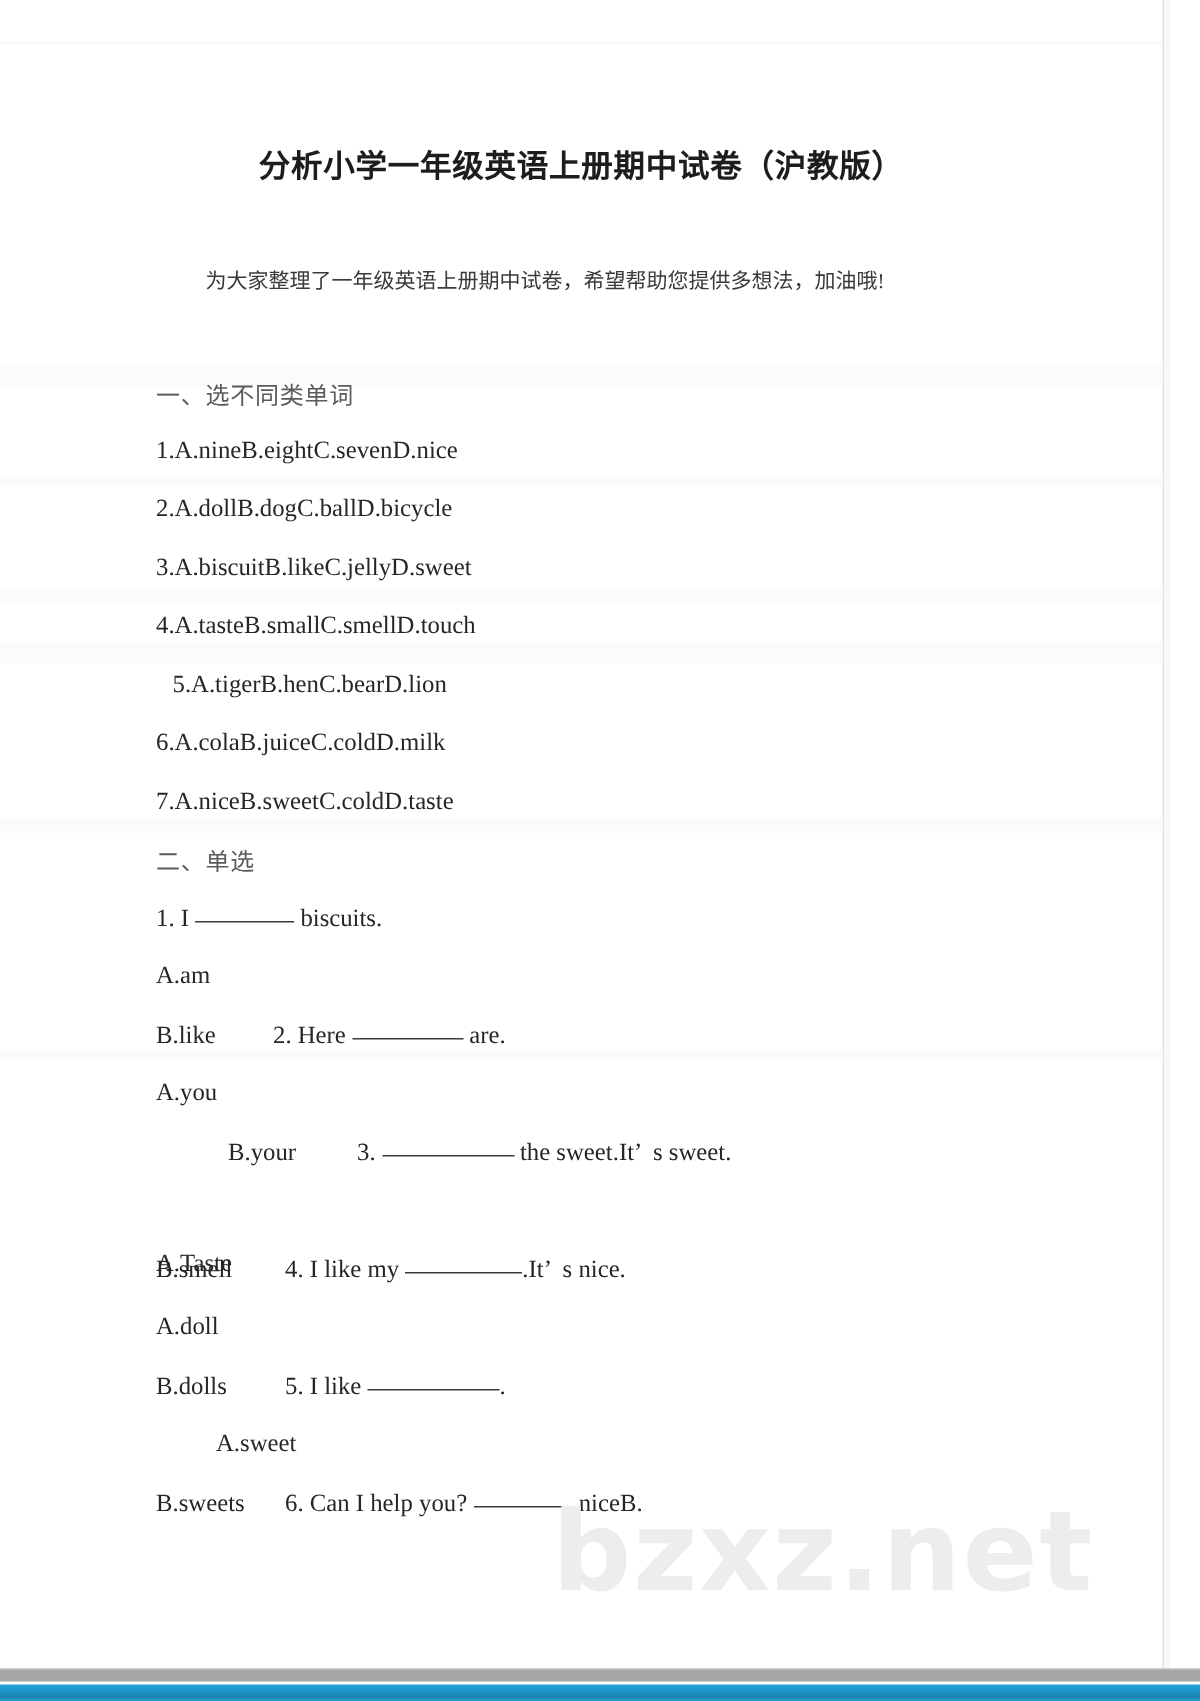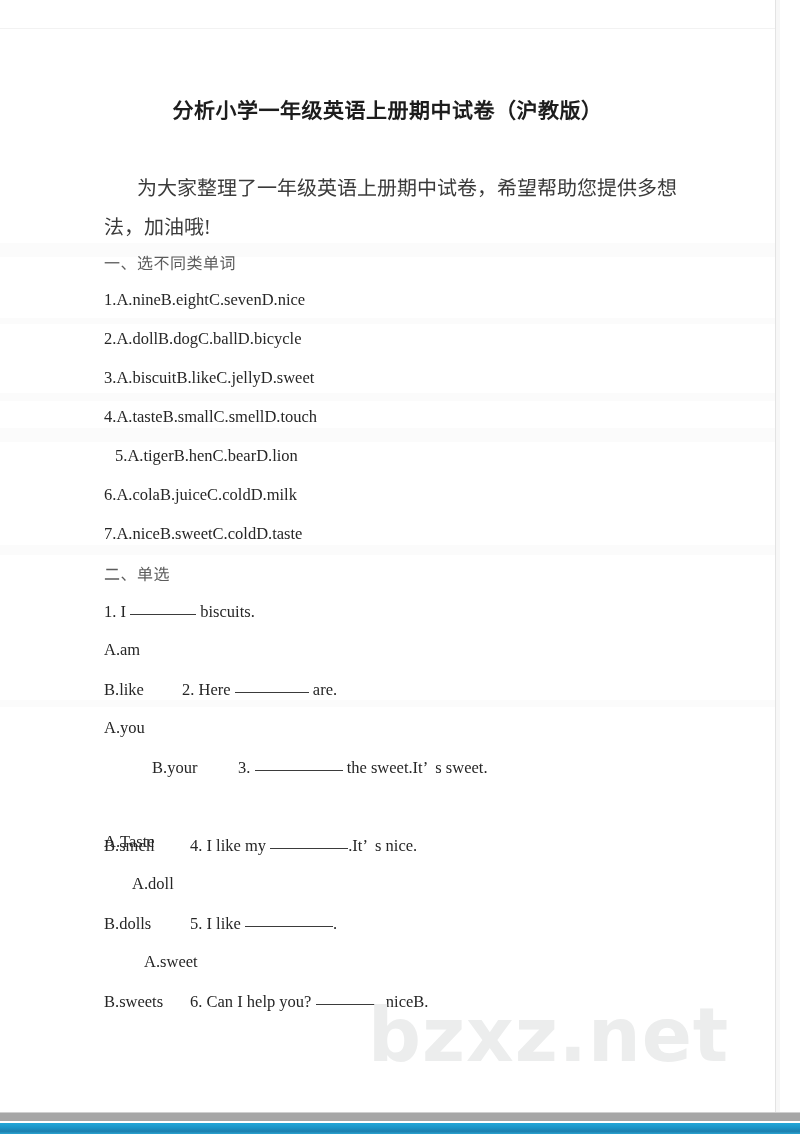--- a/index.html
+++ b/index.html
@@ -94,7 +94,7 @@
     top: 169px;
     left: 104px;
     width: 600px;
-    font-size: 20px;
+    font-size: 14px;
     line-height: 39px;
     color: #3a3a3a;
     text-indent: 33px;

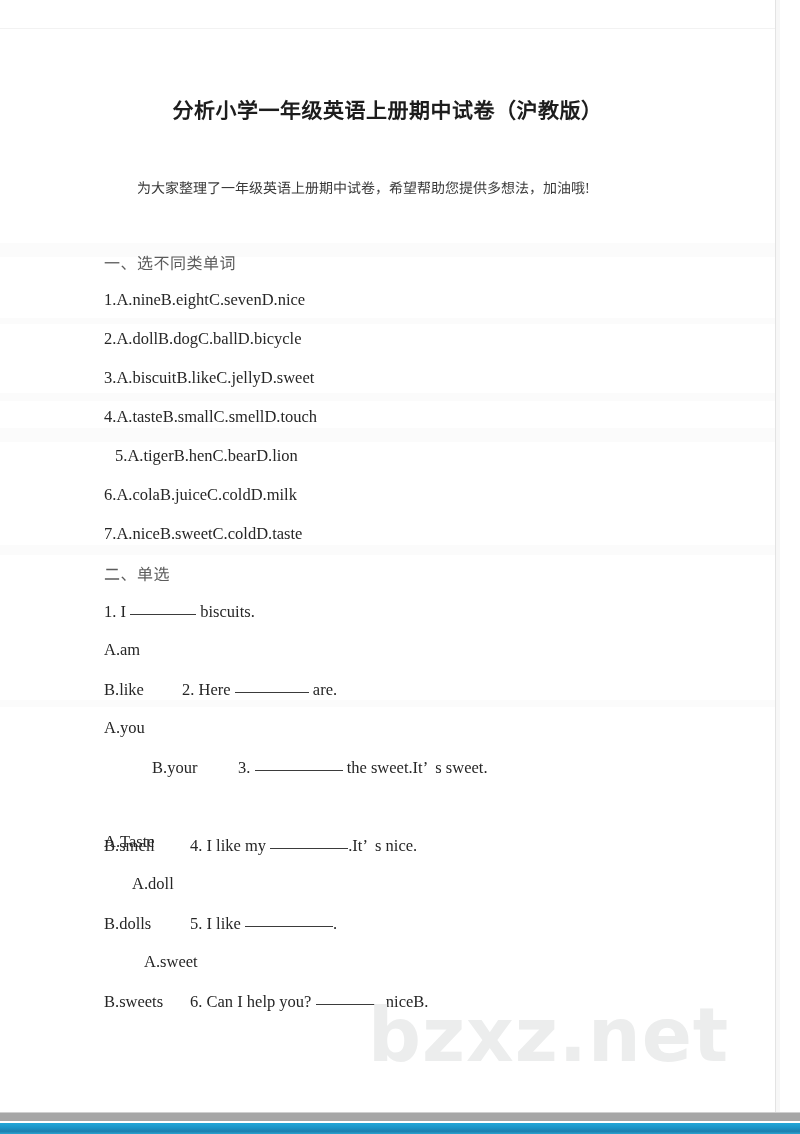--- a/index.html
+++ b/index.html
@@ -136,7 +136,7 @@
   .s5  { top: 757px; margin-left: 48px; }
   .s6  { top: 832px; }
   .s7  { top: 835px; }
-  .s8  { top: 874px; margin-left: 28px; }
+  .s8  { top: 874px; }
   .s9  { top: 913px; }
   .s10 { top: 952px; margin-left: 40px; }
   .s11 { top: 991px; }

